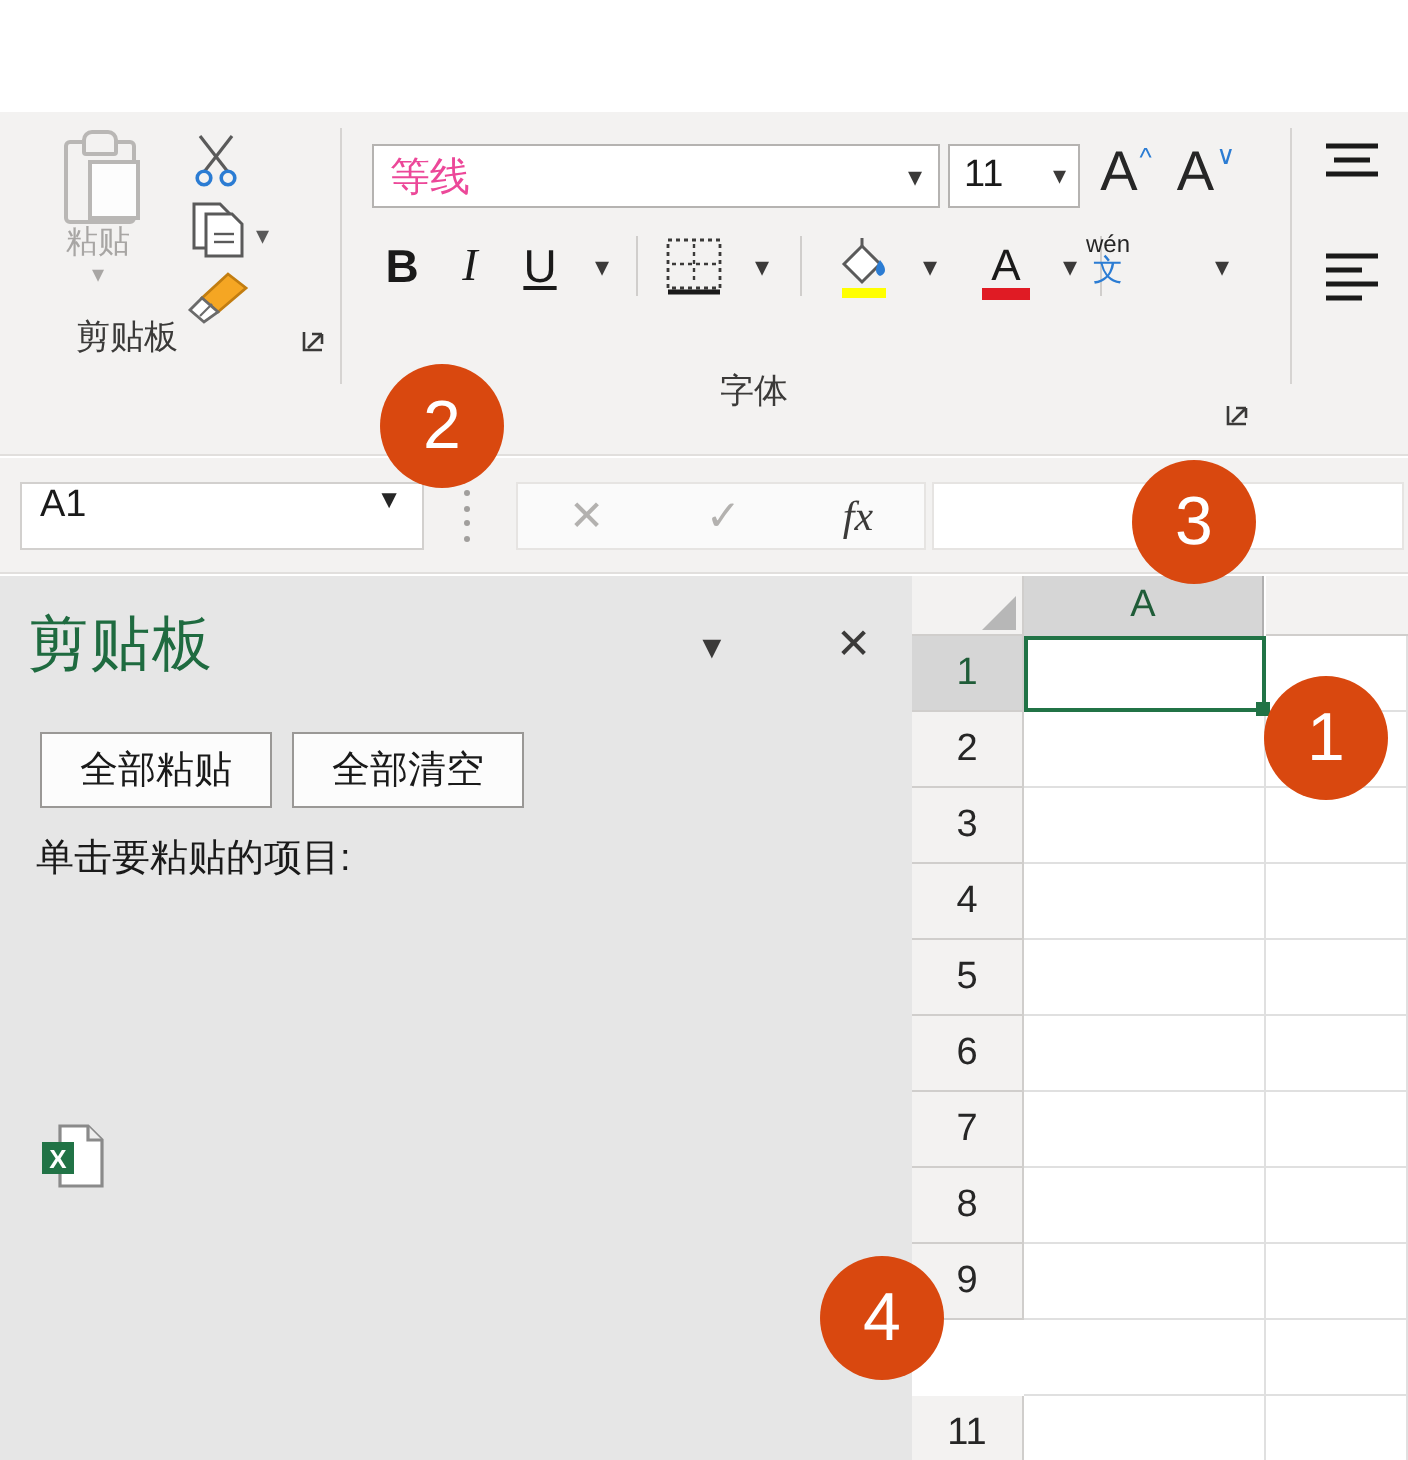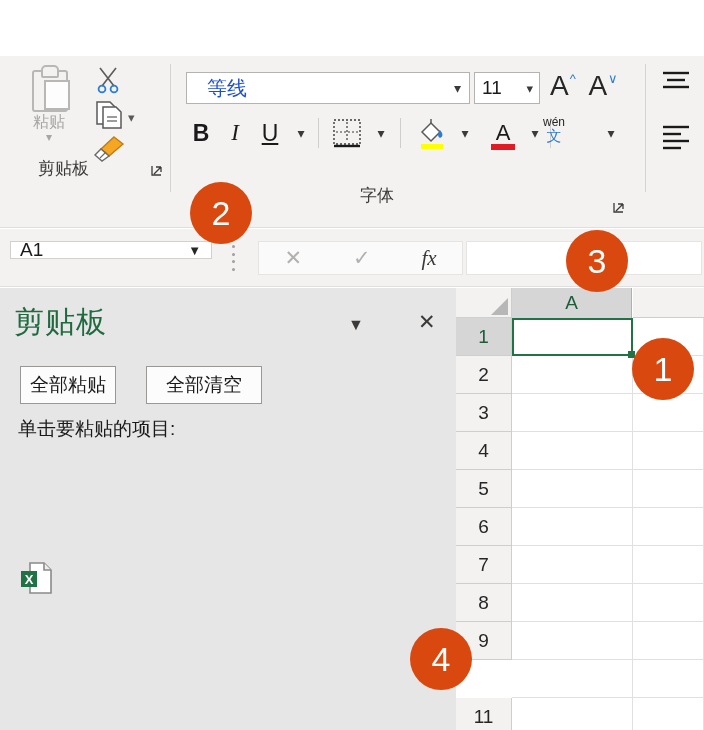--- a/index.html
+++ b/index.html
@@ -85,7 +85,7 @@
     background:#fff;border:1px solid #b5b3b1;box-sizing:border-box;
     display:flex;align-items:center;
   }
-  .fontname-text{font-size:20px;color:#1d4ed8;padding-left:20px;flex:1;}
+  .fontname-text{font-size:20px;color:#ec4899;padding-left:8px;flex:1;}
   .fontname-caret{font-size:14px;color:#3b3a39;padding-right:8px;}
   .fontsize-box{
     position:absolute;left:474px;top:16px;width:66px;height:32px;

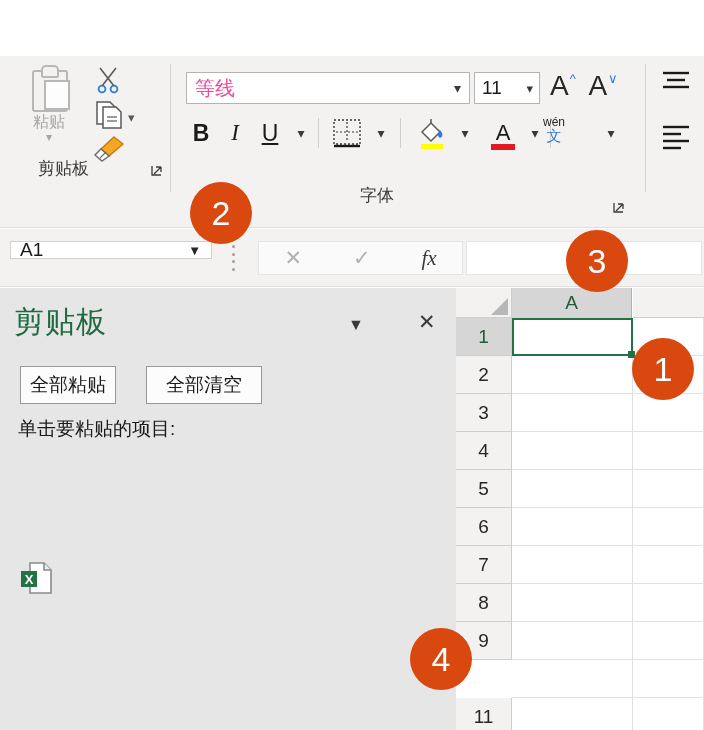--- a/index.html
+++ b/index.html
@@ -139,9 +139,9 @@
     border-bottom:1px solid #e1dfdd;
   }
   .namebox{
-    position:absolute;left:10px;top:12px;width:202px;height:18px;
+    position:absolute;left:10px;top:12px;width:202px;height:34px;
     background:#fff;border:1px solid #d2d0ce;box-sizing:border-box;
-    display:flex;align-items:center;
+    display:flex;
   }
   .namebox-text{font-size:19px;color:#1a1a1a;padding-left:9px;flex:1;}
   .namebox-caret{font-size:13px;color:#262626;padding-right:10px;}

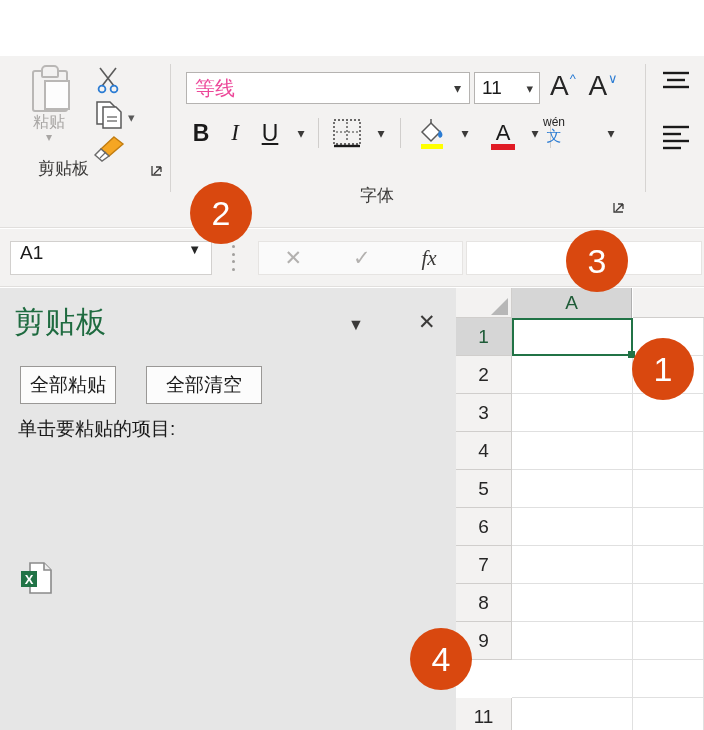--- a/index.html
+++ b/index.html
@@ -184,7 +184,7 @@
     font-size:19px;color:#1a1a1a;
     display:flex;align-items:center;justify-content:center;
   }
-  .btn-paste-all{left:20px;width:96px;font-family:Liberation Mono, monospace;}
+  .btn-paste-all{left:20px;width:116px;font-family:Liberation Mono, monospace;}
   .btn-clear-all{left:146px;width:116px;}
   .pane-hint{
     position:absolute;left:18px;top:128px;font-size:19px;color:#1a1a1a;

